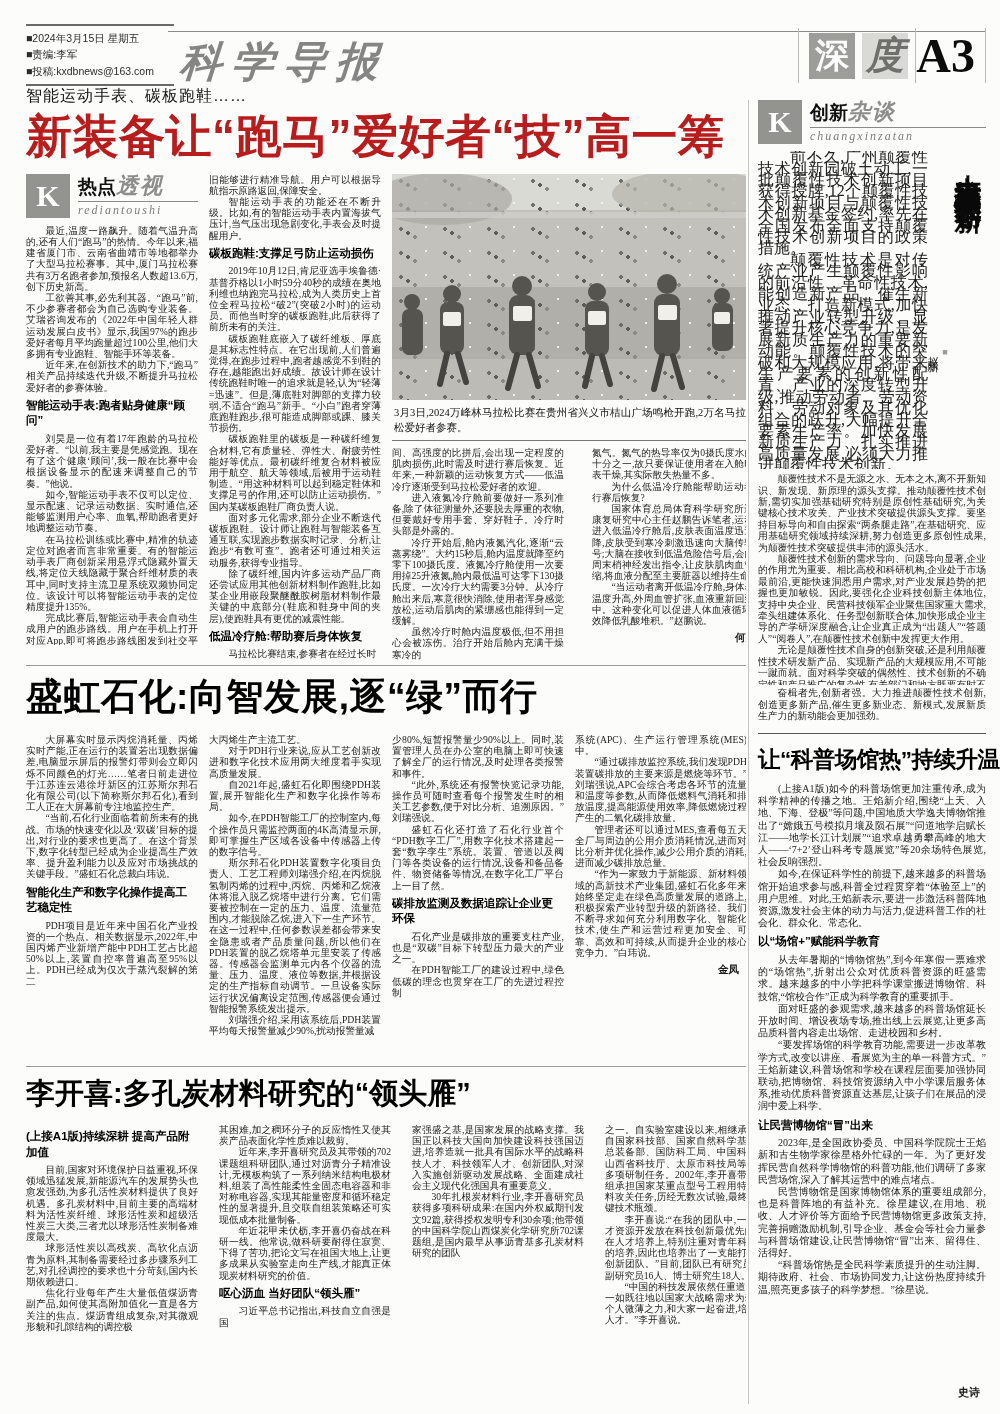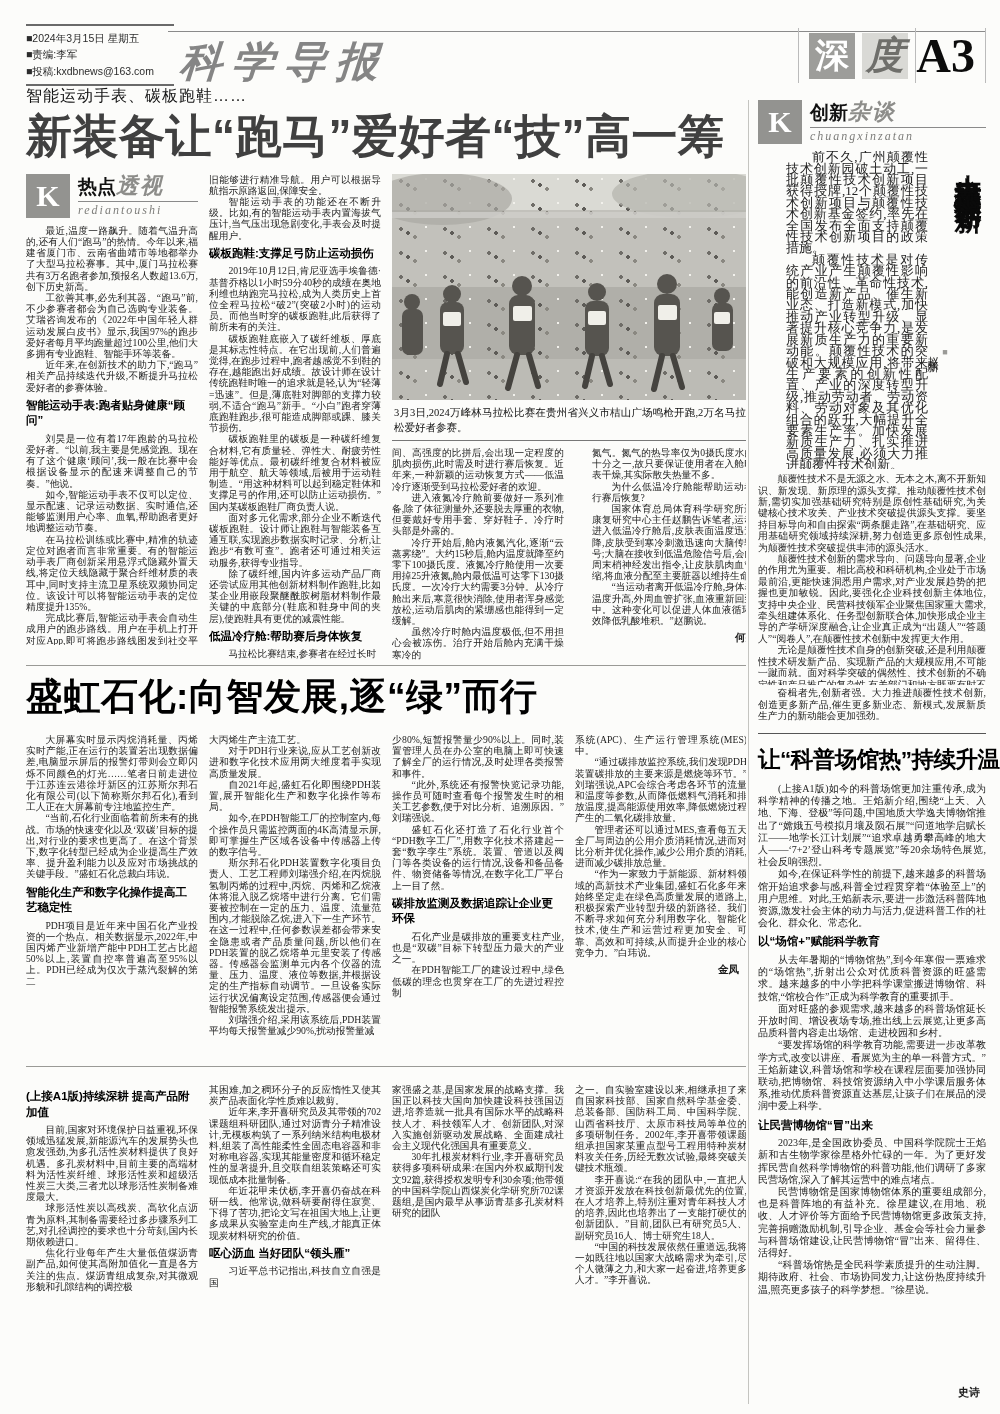--- a/index.html
+++ b/index.html
@@ -23,7 +23,7 @@
   .lead{position:absolute;top:86px;left:26px;width:720px;}
   .kicker{font-family:"Liberation Sans",sans-serif;font-size:16px;color:#141414;letter-spacing:1px;}
   .headline{font-family:"Liberation Sans","DejaVu Sans",sans-serif;font-weight:900;font-size:46px;
-            line-height:1.1;color:#404040;white-space:nowrap;letter-spacing:0.5px;margin-top:4px;}
+            line-height:1.1;color:#b91c1c;white-space:nowrap;letter-spacing:0.5px;margin-top:4px;}
   .lead-cols{display:flex;gap:11px;margin-top:12px;height:494px;overflow:hidden;}
   .bodycol{font-size:9.7px;line-height:11.2px;text-align:justify;overflow:hidden;}
   .w172{width:172px;flex:none;}

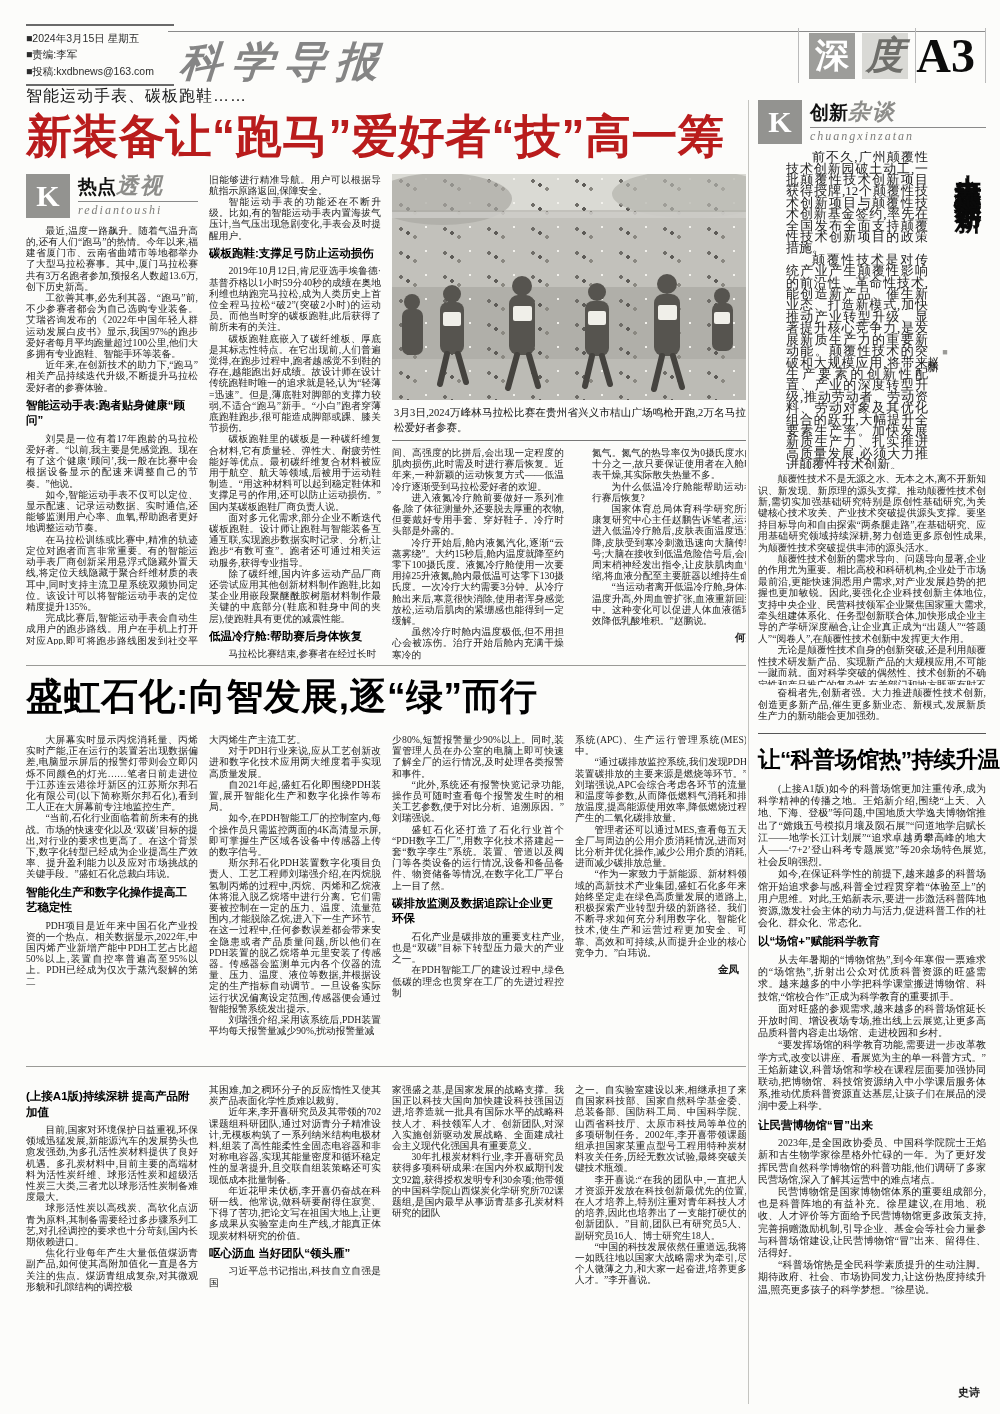--- a/index.html
+++ b/index.html
@@ -63,7 +63,7 @@
   
   .rail{position:absolute;top:100px;left:758px;width:228px;height:630px;overflow:hidden;}
   .inno-top{display:flex;height:318px;}
-  .inno-body{flex:1;padding-right:6px;font-size:13px;line-height:11.4px;text-align:justify;overflow:hidden;color:#222;margin-left:28px;}
+  .inno-body{flex:1;padding-right:6px;font-size:16px;line-height:11.4px;text-align:justify;overflow:hidden;color:#222;}
   .inno-side{width:52px;position:relative;flex:none;}
   .inno-title{position:absolute;top:2px;right:0;height:312px;writing-mode:vertical-rl;text-orientation:upright;
               font-family:"Liberation Sans",sans-serif;font-weight:700;font-size:27px;letter-spacing:3px;color:#0a0a0a;}

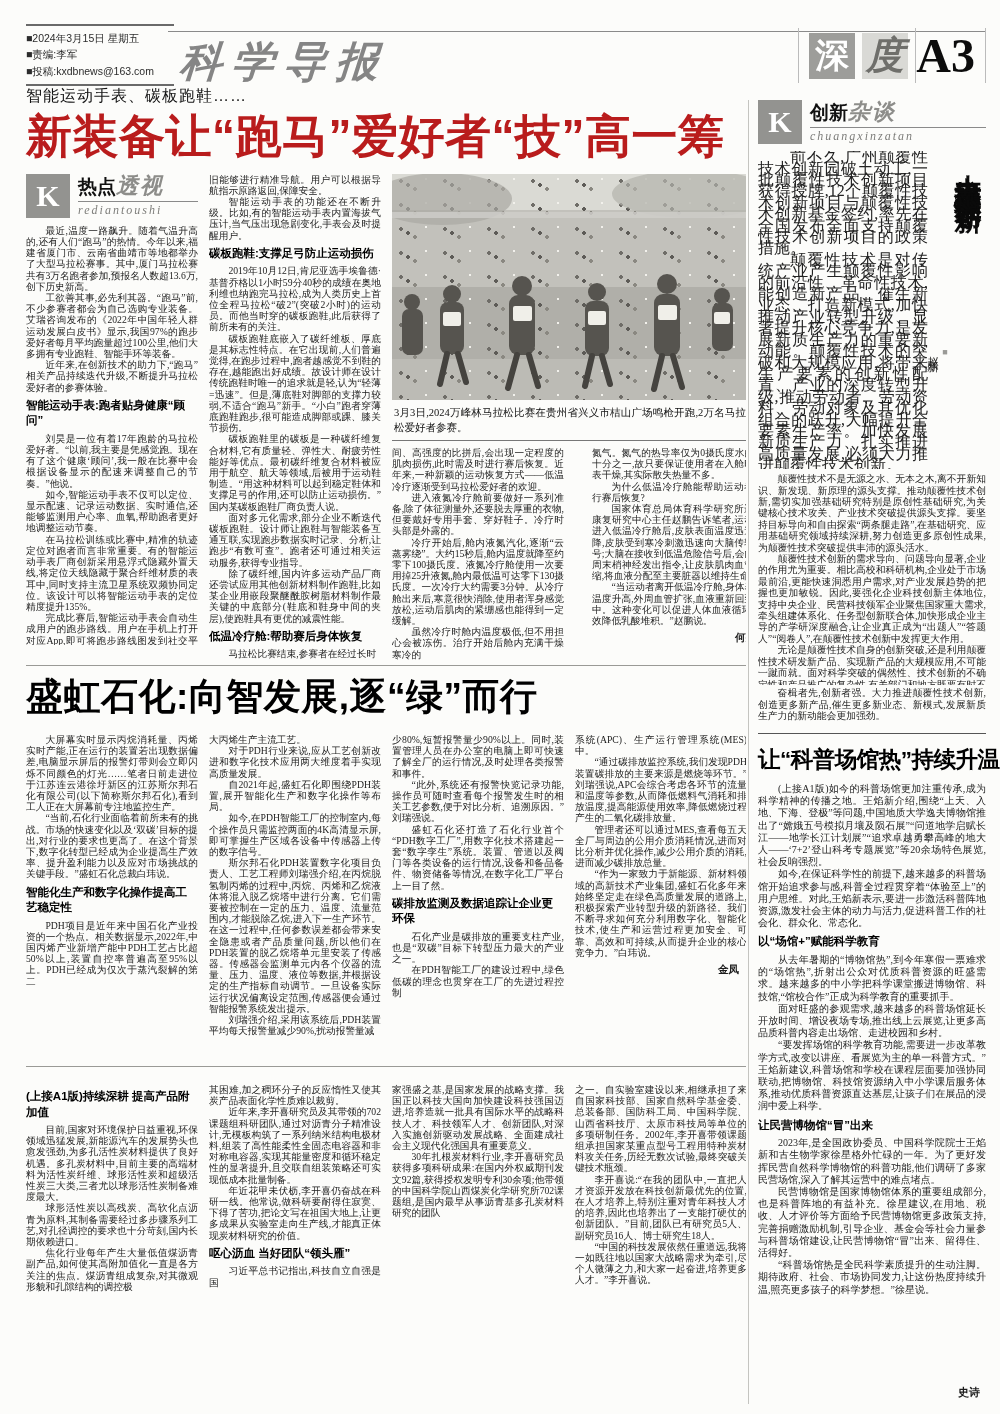--- a/index.html
+++ b/index.html
@@ -290,6 +290,7 @@
   </div>
 
   <div class="lkx">
+    <div class="h4">李开喜:多孔炭材料研究的“领头雁”</div>
     <div class="lkx-cols">
       <div class="w172 bodycol">
           <p class="p subhead">(上接A1版)持续深耕 提高产品附加值</p>

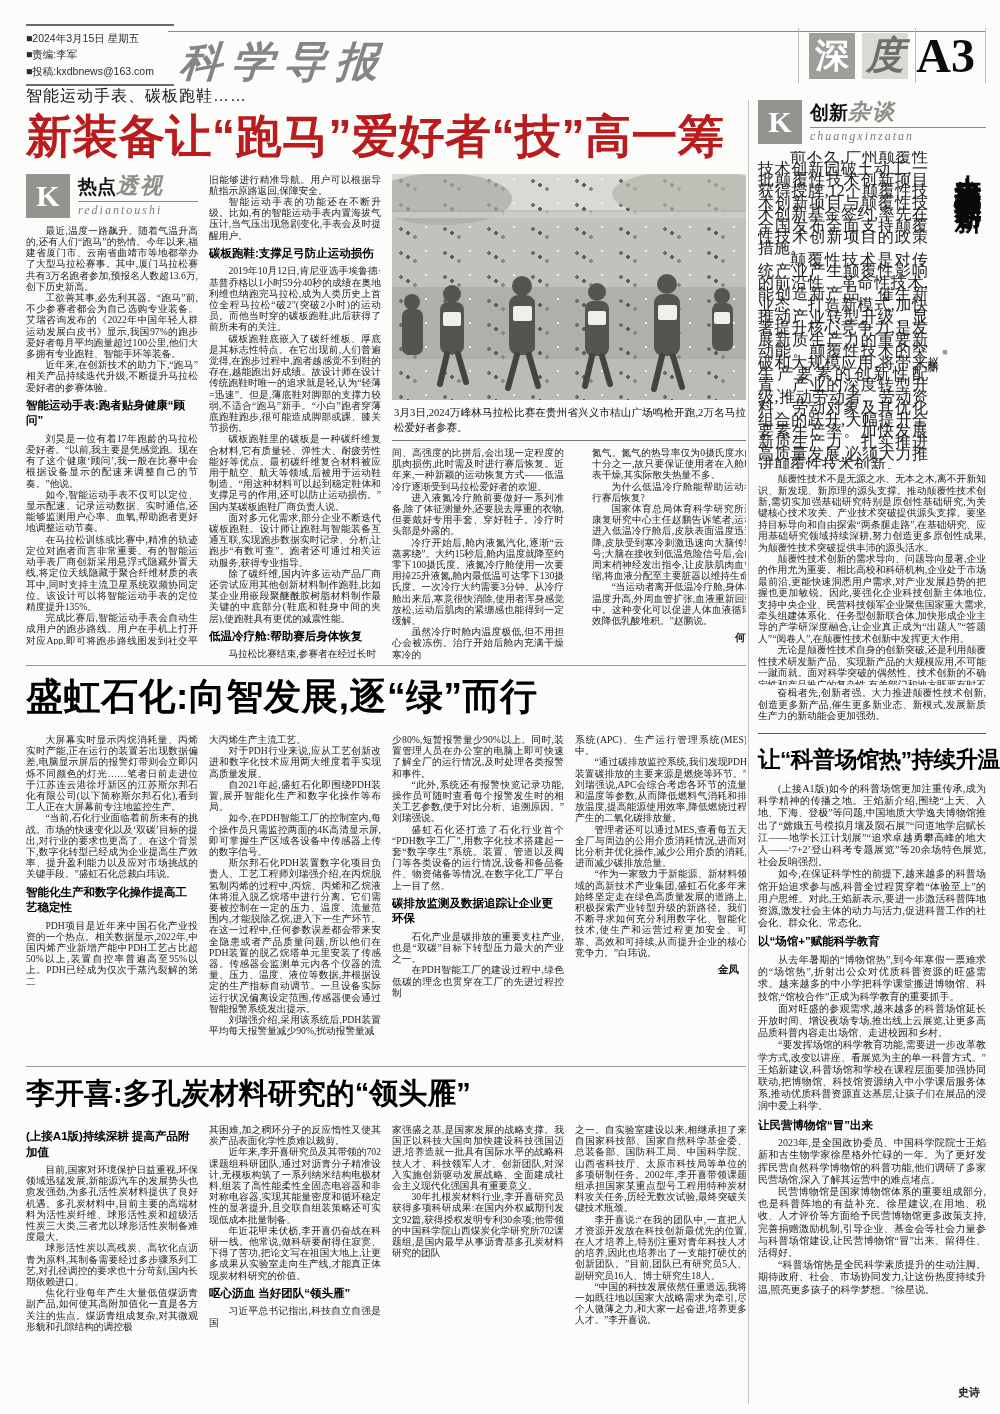--- a/index.html
+++ b/index.html
@@ -89,7 +89,7 @@
   .lkx{position:absolute;top:1074px;left:26px;width:720px;}
   .h4{font-family:"Liberation Sans","DejaVu Sans",sans-serif;font-weight:900;font-size:29px;color:#000;
       white-space:nowrap;}
-  .lkx-cols{display:flex;gap:11px;margin-top:10px;height:288px;overflow:hidden;justify-content:space-between;}
+  .lkx-cols{display:flex;gap:21px;margin-top:10px;height:288px;overflow:hidden;justify-content:space-between;}
 </style>
 </head>
 <body>

